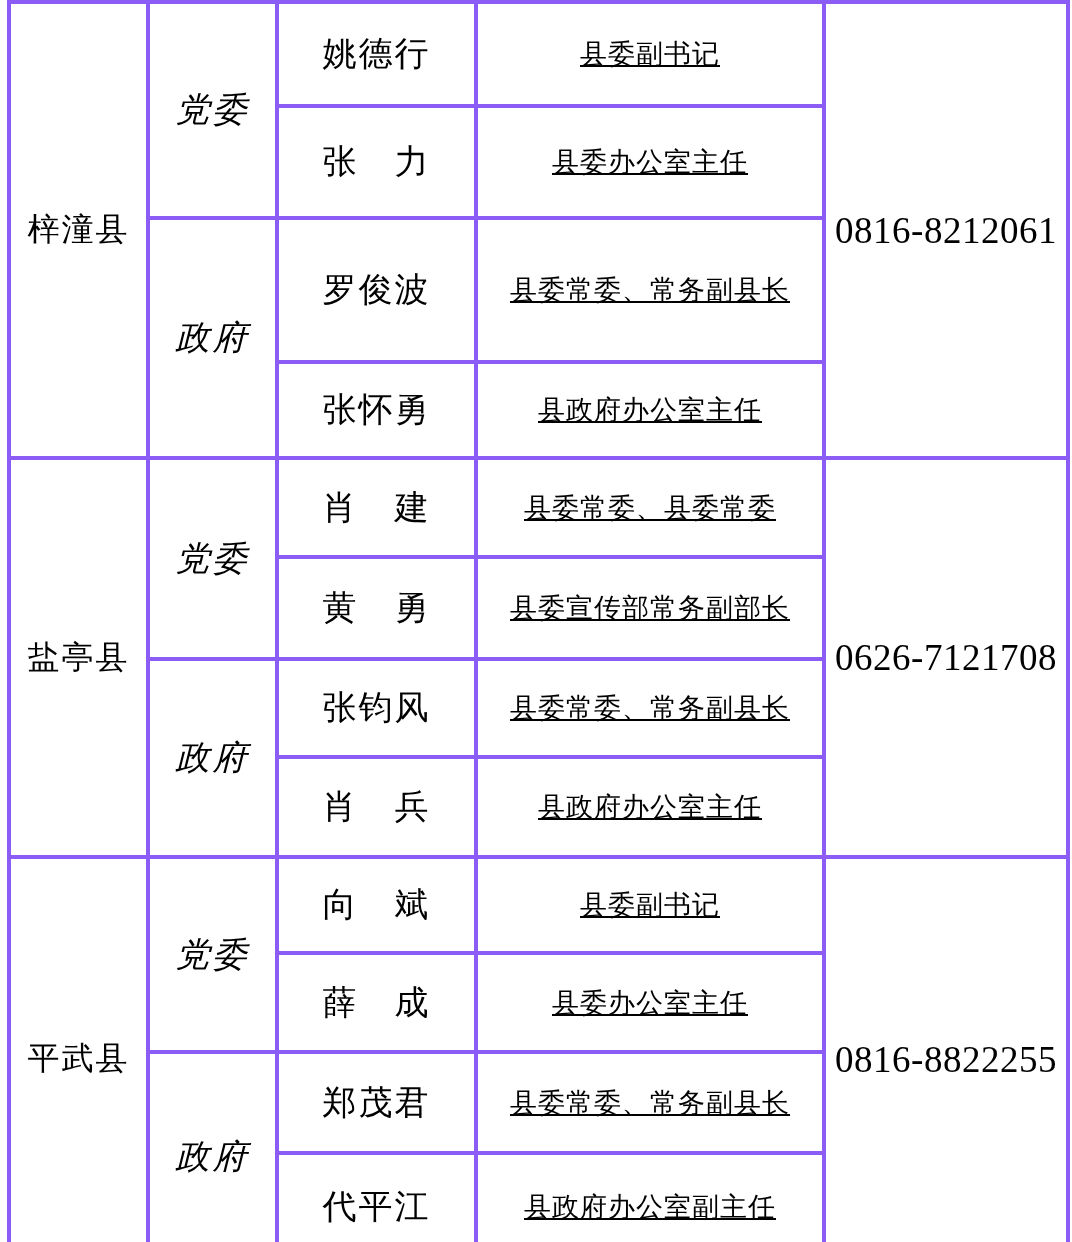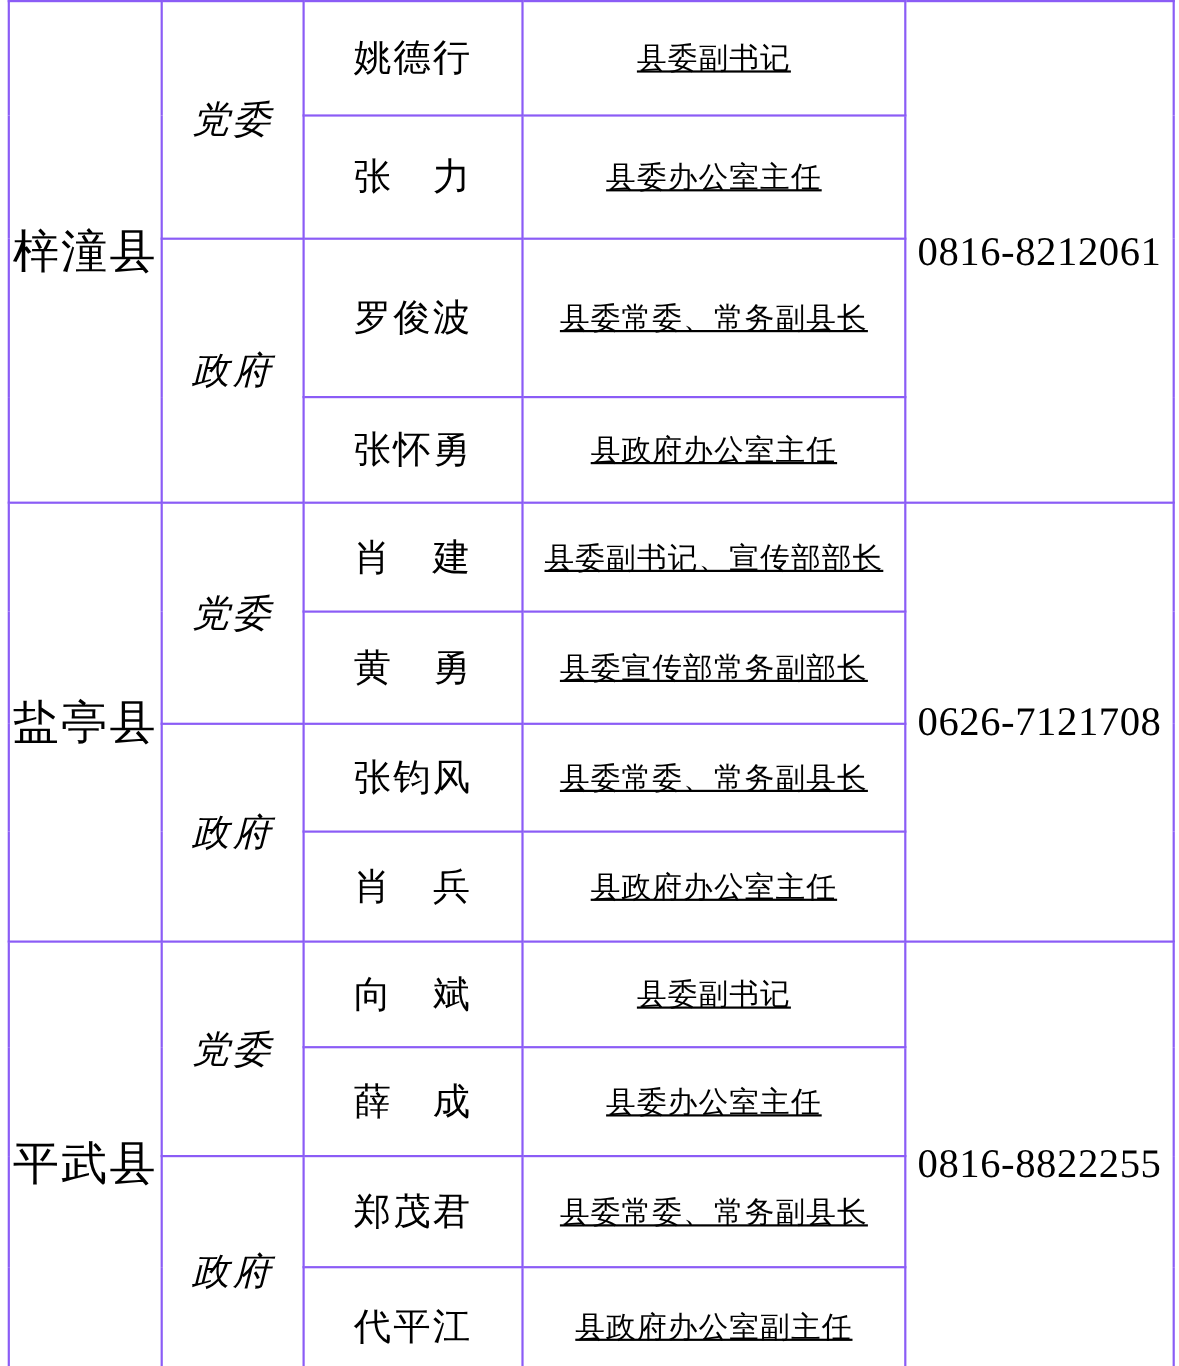--- a/index.html
+++ b/index.html
@@ -26,7 +26,7 @@
     width: 1061px;
   }
   table.contact-table td {
-    border: 2px solid #8b5cf6;
+    border: 4px solid #8b5cf6;
     padding: 0;
     text-align: center;
     vertical-align: middle;

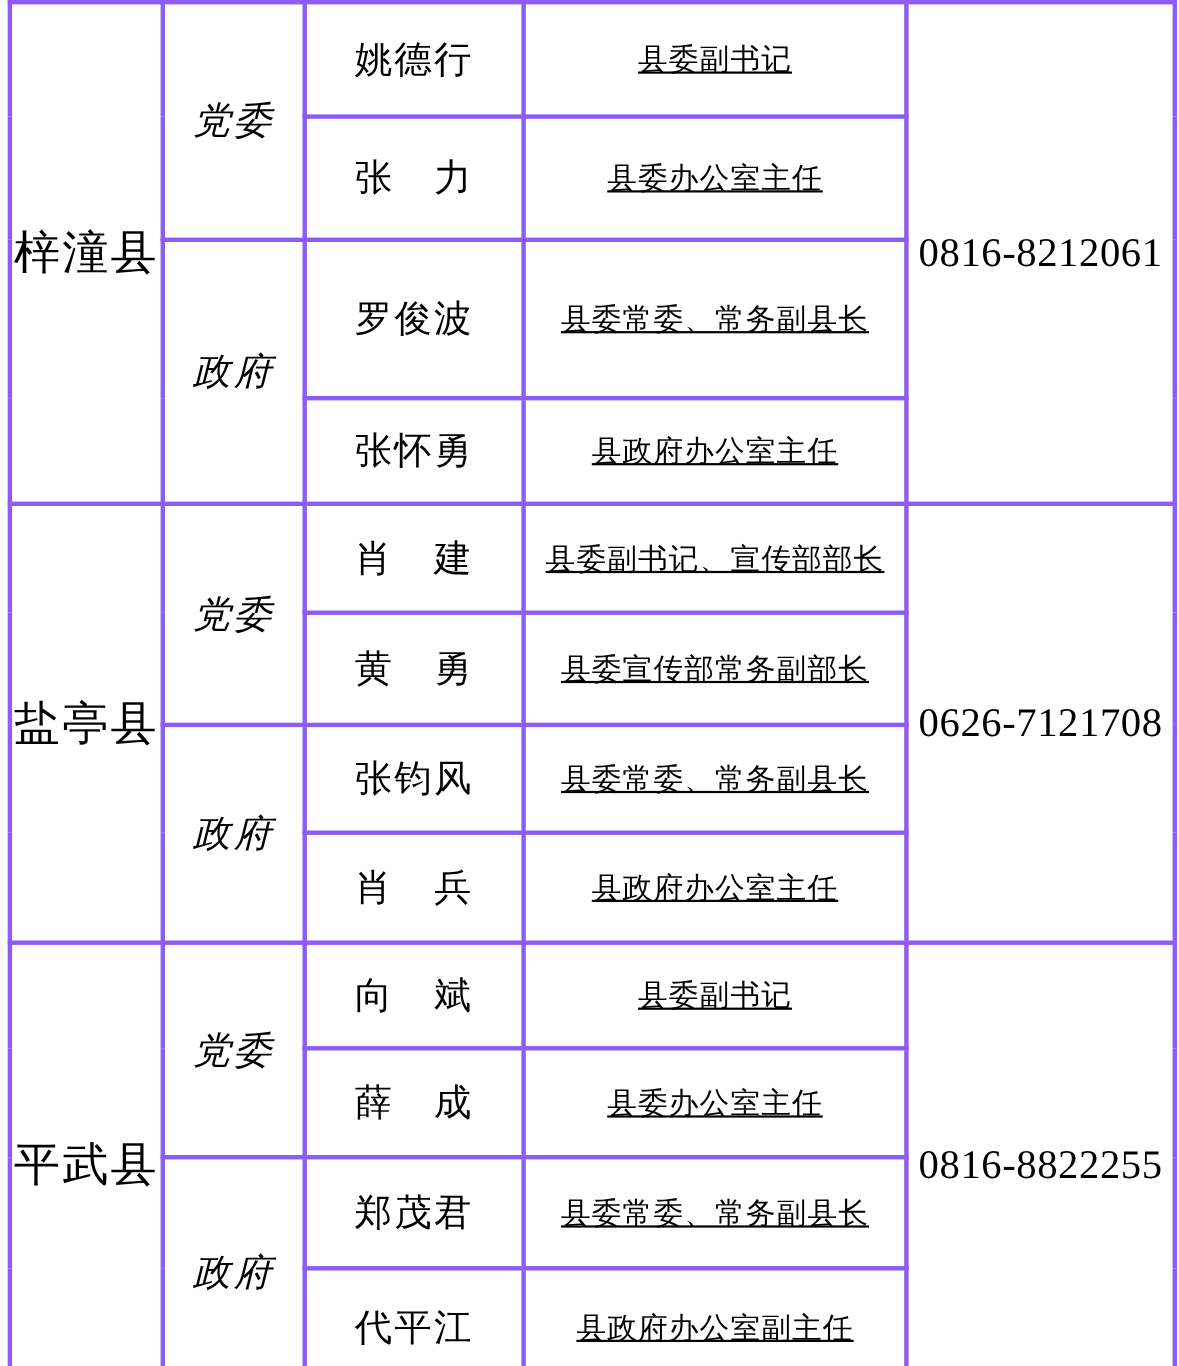--- a/index.html
+++ b/index.html
@@ -34,7 +34,7 @@
     overflow: hidden;
   }
   td.county-cell {
-    font-size: 42px;
+    font-size: 32px;
     letter-spacing: 2px;
   }
   td.org-cell {

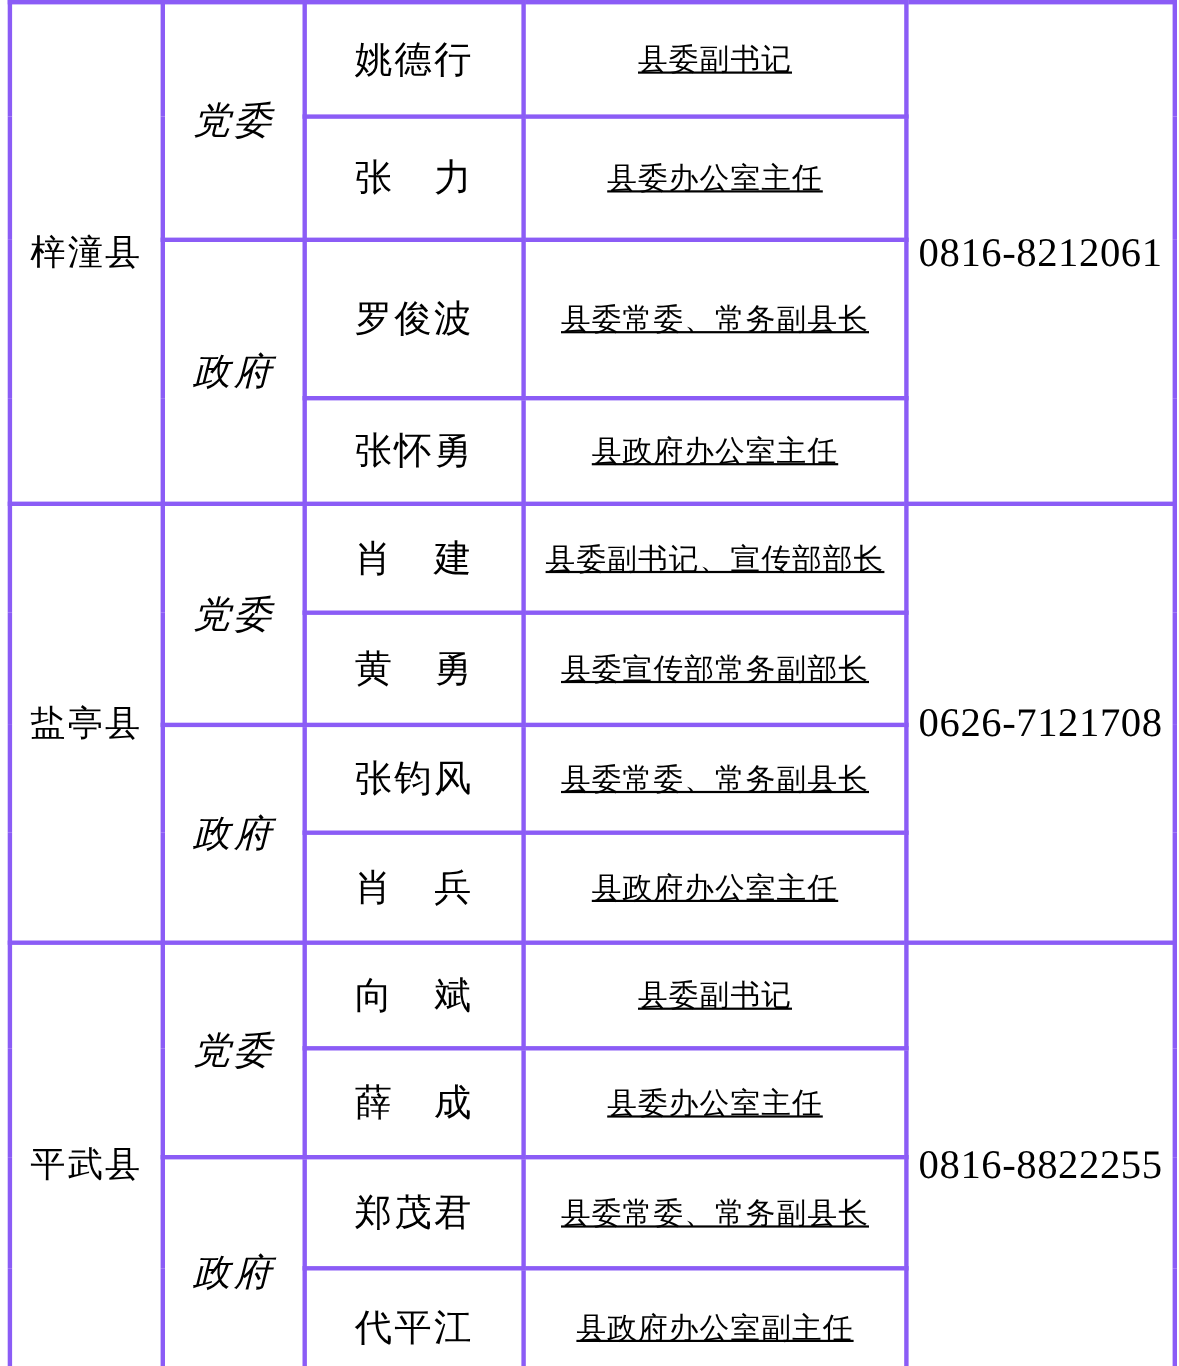--- a/index.html
+++ b/index.html
@@ -108,7 +108,7 @@
         <td class="county-cell" rowspan="4">盐亭县</td>
         <td class="org-cell" rowspan="2">党委</td>
         <td class="name-cell">肖　建</td>
-        <td class="pos-cell">县委副书记、宣传部部长</td>
+        <td class="pos-cell">县委常委、县委常委</td>
         <td class="phone-cell" rowspan="4">0626-7121708</td>
       </tr>
       <tr class="r6">

